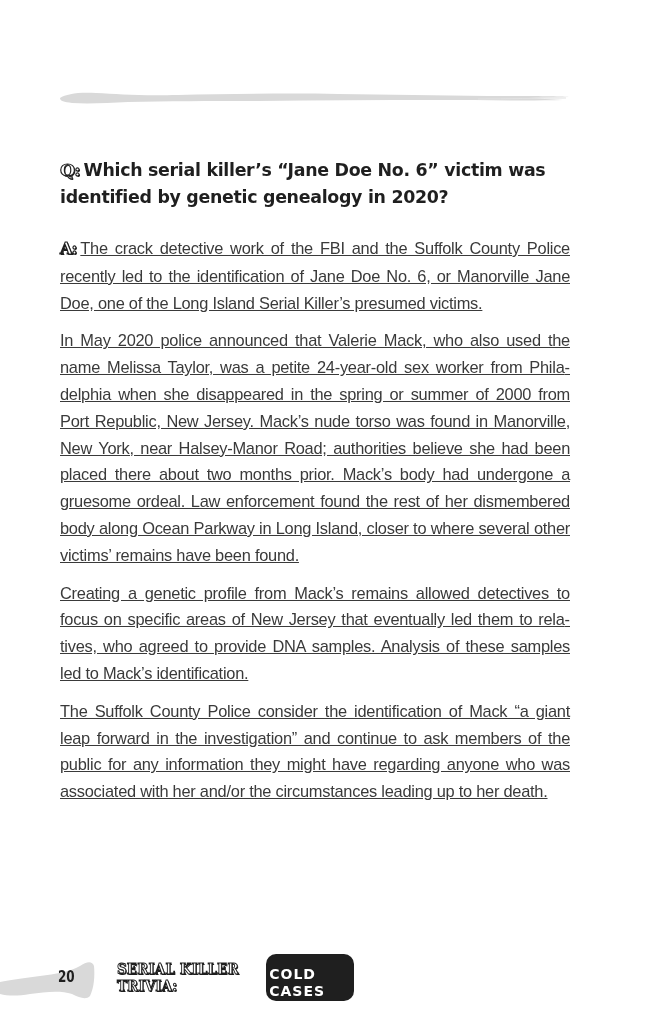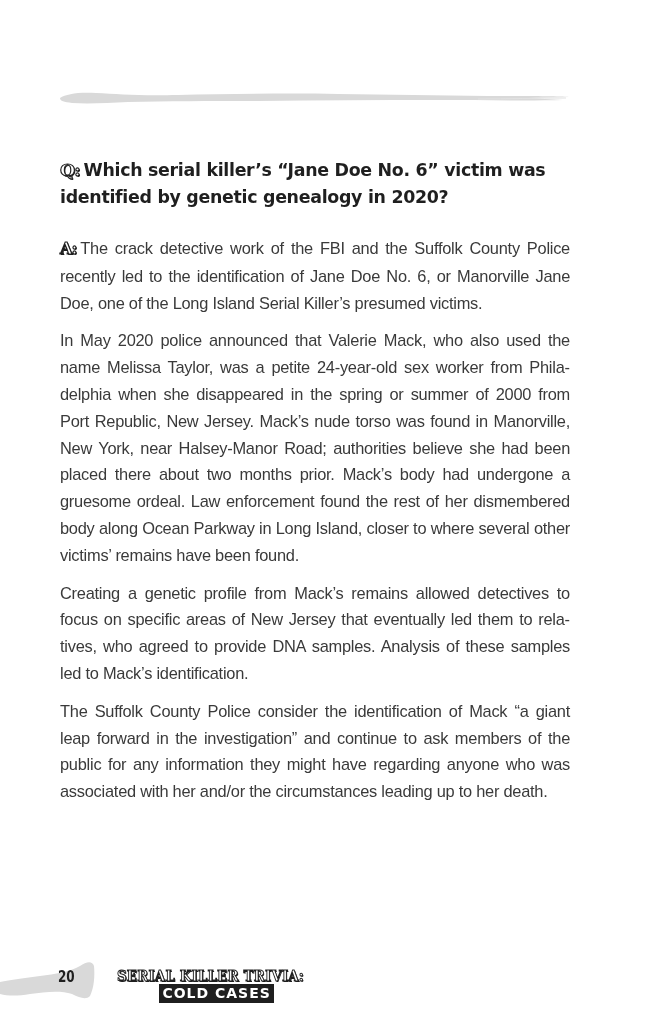--- a/index.html
+++ b/index.html
@@ -55,6 +55,7 @@
       margin: 0 0 11px 0;
       text-align: justify;
       letter-spacing: -0.25px;
+      text-decoration: underline;
     }
     .answer-para .qa-marker {
       font-size: 16px;

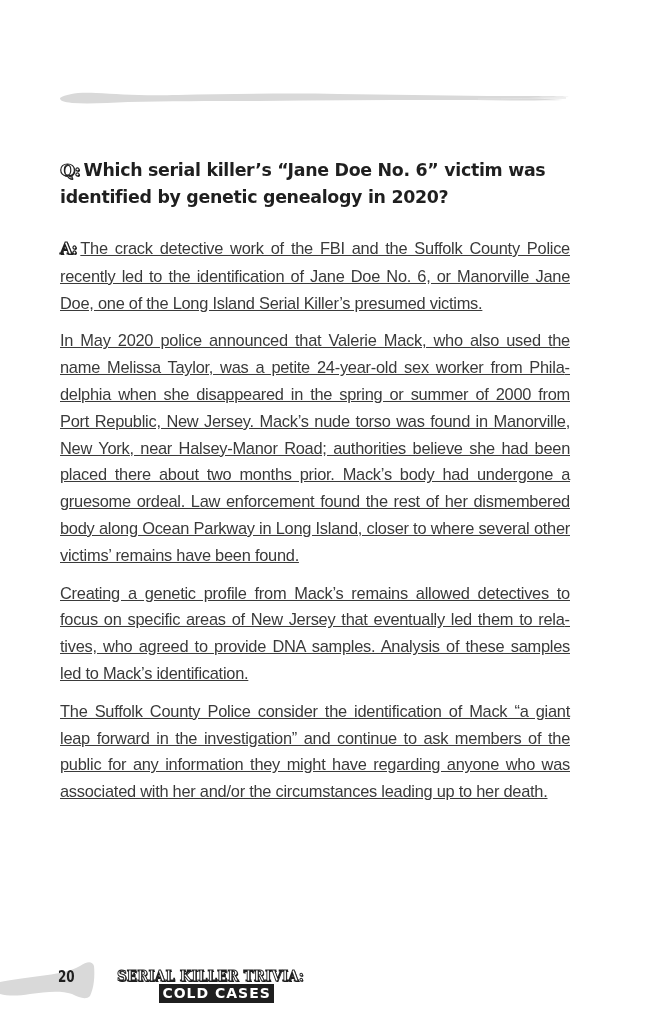--- a/index.html
+++ b/index.html
@@ -92,7 +92,6 @@
       display: flex;
       align-items: center;
       height: 20px;
-      flex-direction: column;
     }
     .running-title-main {
       font-family: "DejaVu Serif", serif;

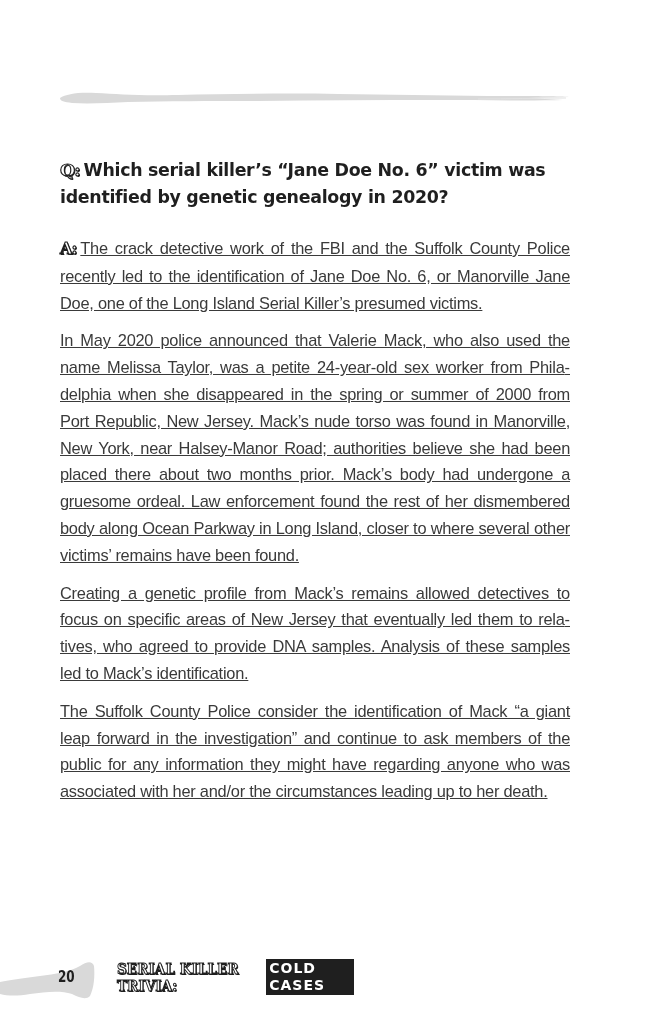--- a/index.html
+++ b/index.html
@@ -112,9 +112,10 @@
       font-weight: bold;
       font-size: 14px;
       letter-spacing: 1px;
-      padding: 1px 3px 1px 3px;
+      padding: 12px 3px 1px 3px;
       line-height: 17px;
       margin-left: -8px;
+      border-radius: 10px;
     }
   </style>
 </head>

